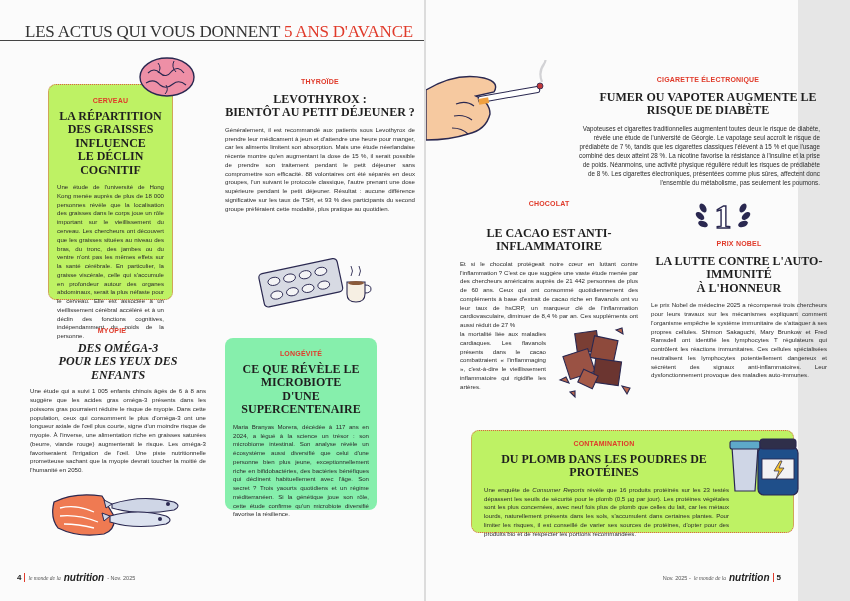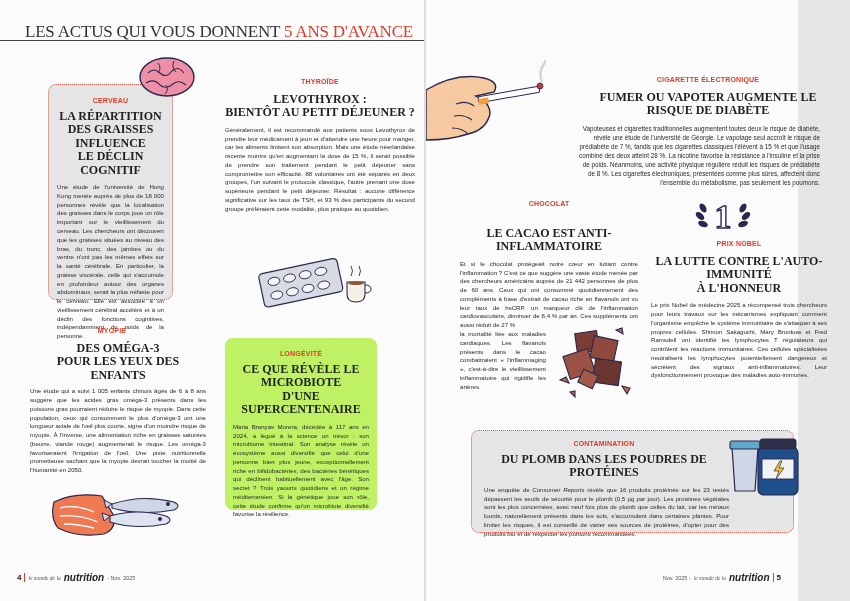--- a/index.html
+++ b/index.html
@@ -18,7 +18,7 @@
   .body { font-family: "Liberation Sans", sans-serif; font-size: 6.35px; line-height: 1.44; color: #2a2a2a; text-align: justify; margin-top: 6px; }
   .body-center { text-align: center; }
 
-  .box-dotted { position: absolute; border: 1px dotted #e05a4a; border-radius: 8px; background: #e5e5e5; }
+  .box-dotted { position: absolute; border: 1px dotted #e05a4a; border-radius: 8px; background: #bef264; }
   .box-shaded { position: absolute; background: #bef264; border-radius: 8px; }
 
   .art { position: absolute; }

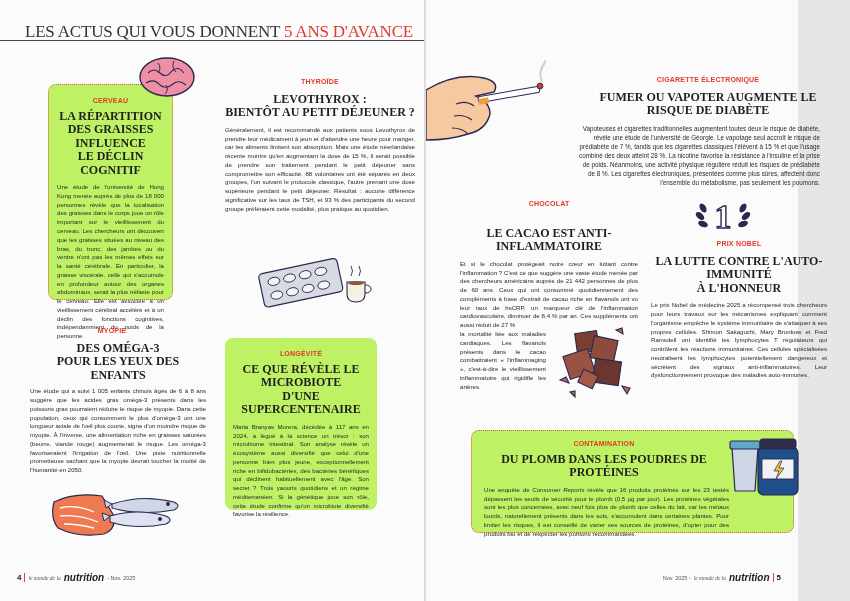--- a/index.html
+++ b/index.html
@@ -89,7 +89,7 @@
     <div class="kicker">MYOPIE</div>
   </div>
   <div class="art" style="left:30px; top:342px; width:176px;">
-    <div class="headline" style="margin-top:0;">
+    <div class="headline" style="margin-top:0;font-style:italic;">
       <div>DES OMÉGA-3</div>
       <div>POUR LES YEUX DES ENFANTS</div>
     </div>

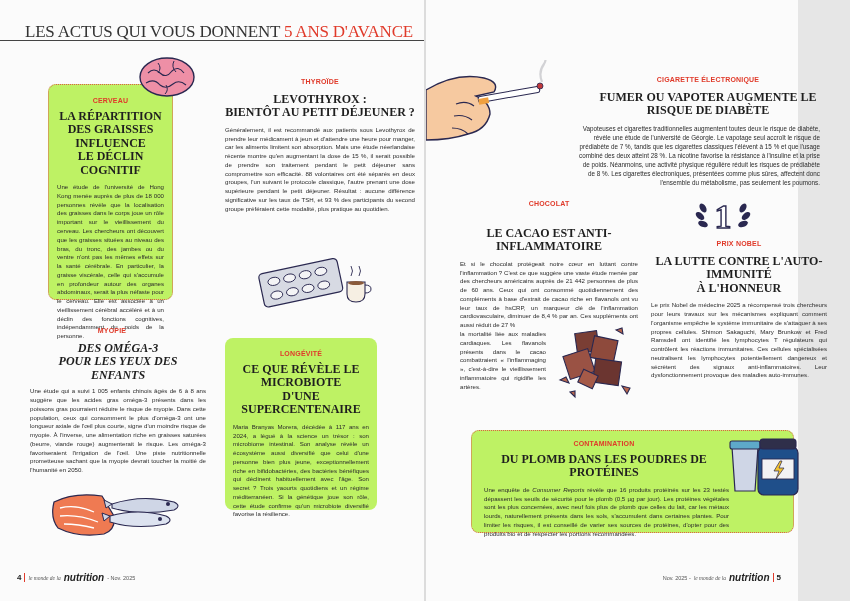--- a/index.html
+++ b/index.html
@@ -19,7 +19,7 @@
   .body-center { text-align: center; }
 
   .box-dotted { position: absolute; border: 1px dotted #e05a4a; border-radius: 8px; background: #bef264; }
-  .box-shaded { position: absolute; background: #bef264; border-radius: 8px; }
+  .box-shaded { position: absolute; background: #86efac; border-radius: 8px; }
 
   .art { position: absolute; }
 

